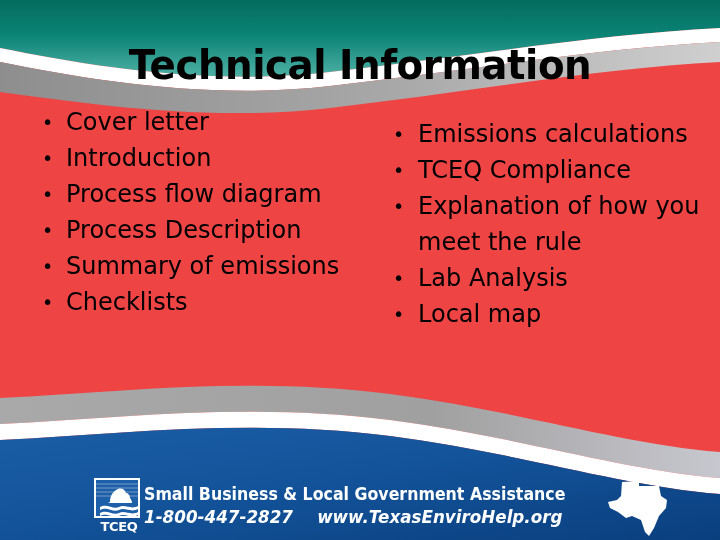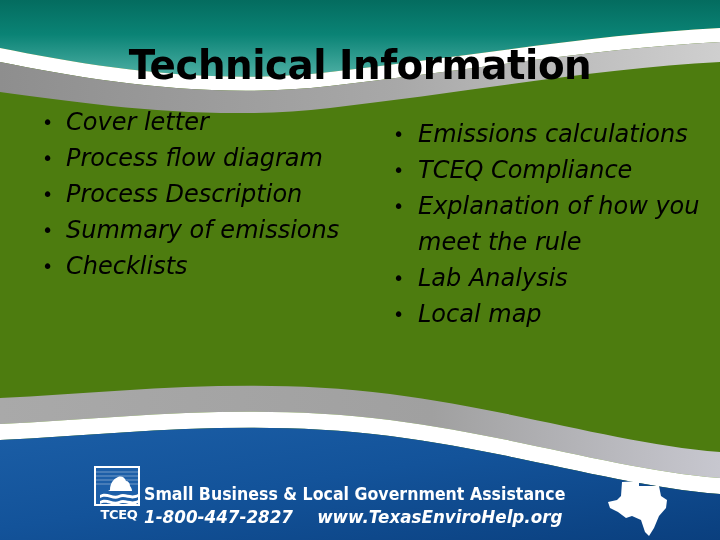--- a/index.html
+++ b/index.html
@@ -17,7 +17,7 @@
     position: relative;
     width: 720px;
     height: 540px;
-    background: #4d7c0f;
+    background: #ef4444;
     overflow: hidden;
   }
 

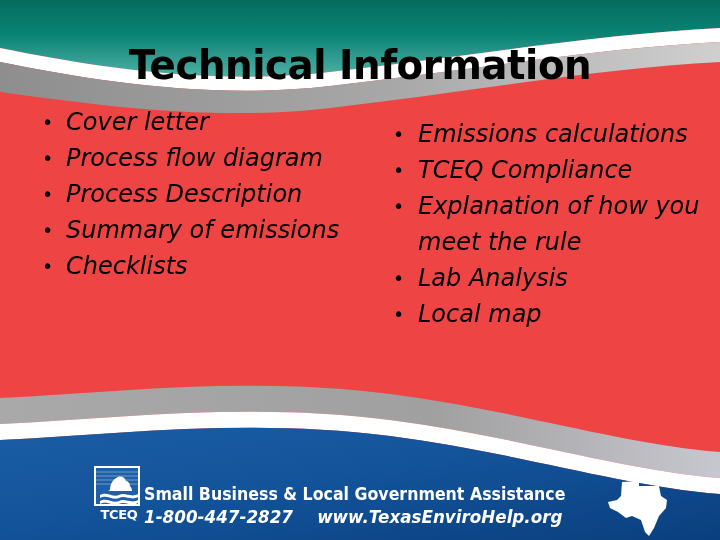--- a/index.html
+++ b/index.html
@@ -61,7 +61,6 @@
     list-style: none;
     margin: 0;
     padding: 0;
-    font-style: italic;
   }
   .bullet-item {
     position: relative;

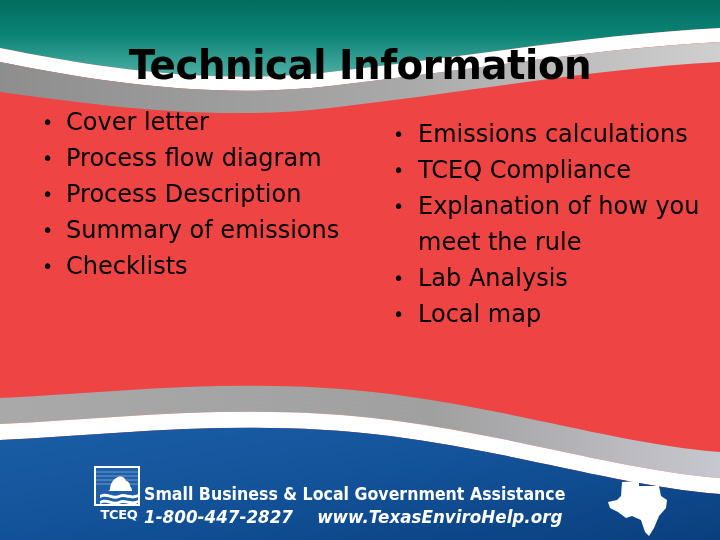--- a/index.html
+++ b/index.html
@@ -199,6 +199,7 @@
   <div class="column" id="col-left">
     <ul class="bullet-list">
       <li class="bullet-item">Cover letter</li>
+      <li class="bullet-item">Introduction</li>
       <li class="bullet-item">Process flow diagram</li>
       <li class="bullet-item">Process Description</li>
       <li class="bullet-item">Summary of emissions</li>

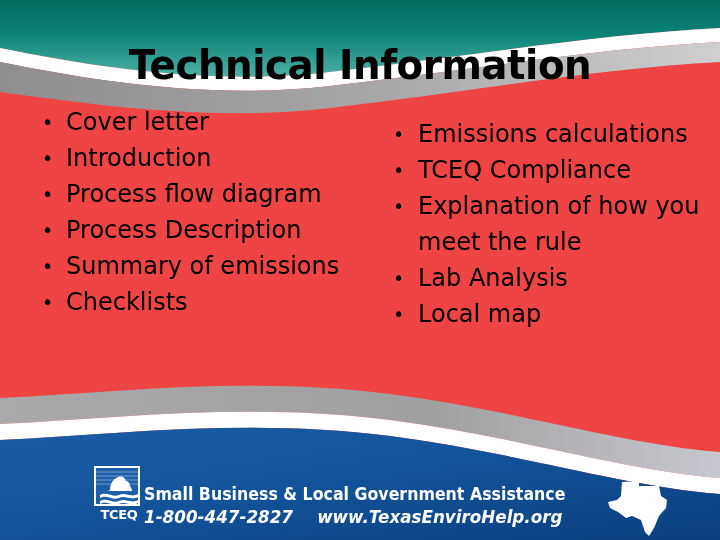--- a/index.html
+++ b/index.html
@@ -86,7 +86,7 @@
   #footer-logo {
     position: absolute;
     left: 94px;
-    top: 466px;
+    top: 478px;
     width: 50px;
     height: 56px;
   }

